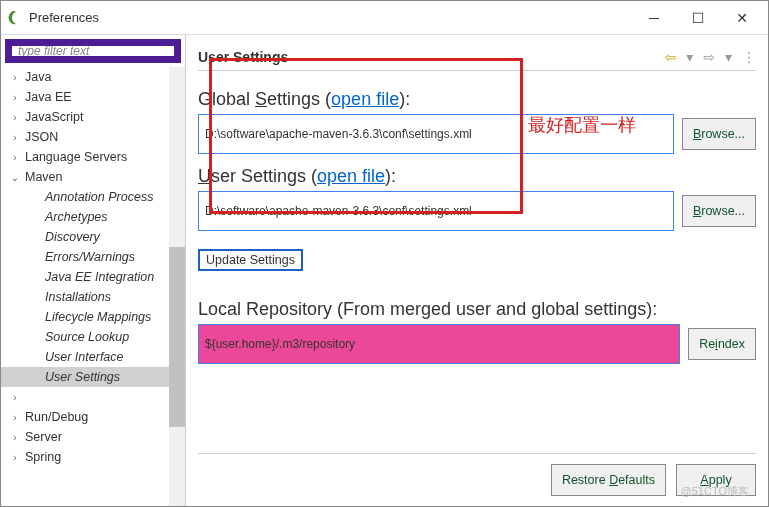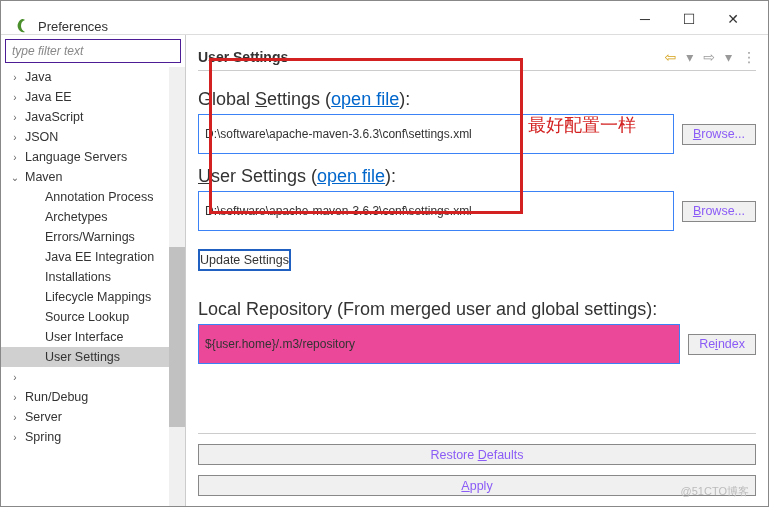--- a/index.html
+++ b/index.html
@@ -5,7 +5,7 @@
     * { box-sizing: border-box; margin: 0; padding: 0; font-family: "Segoe UI", Tahoma, sans-serif; }
     body { width: 769px; height: 507px; background: #fff; overflow: hidden; border: 1px solid #888; }
     
-    .titlebar { height: 34px; display: flex; align-items: flex-end; padding: 0 13px; border-bottom: 1px solid #ddd; }
+    .titlebar { height: 34px; display: flex; align-items: center; padding: 0 4px; border-bottom: 1px solid #ddd; }
     .titlebar-icon { width: 16px; height: 16px; margin-right: 8px; }
     .titlebar-icon svg { width: 16px; height: 16px; }
     .titlebar-text { font-size: 13px; color: #333; flex: 1; }

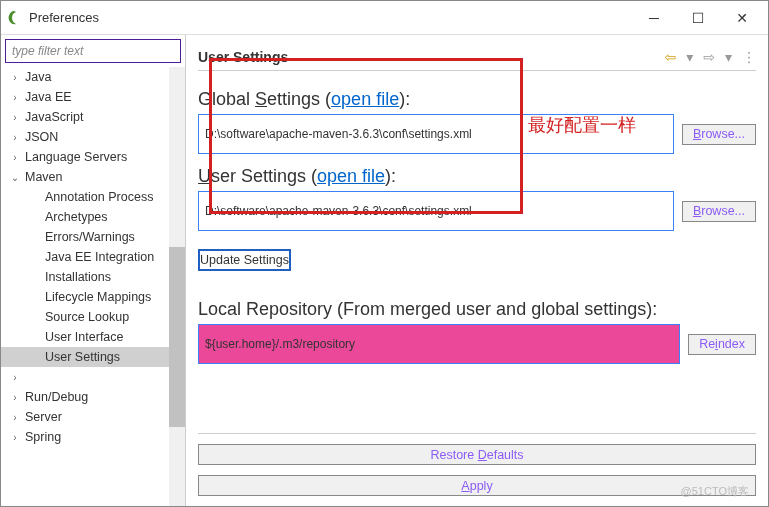--- a/index.html
+++ b/index.html
@@ -14,7 +14,7 @@
     
     .content { display: flex; height: calc(100% - 34px); }
     .sidebar { width: 185px; border-right: 1px solid #ccc; display: flex; flex-direction: column; background: #fff; }
-    .filter-input { height: 24px; margin: 4px; border: 1px solid #4c1d95; padding: 2px 6px; font-size: 12px; color: #888; font-style: italic; }
+    .filter-input { height: 24px; margin: 4px; border: 7px solid #4c1d95; padding: 2px 6px; font-size: 12px; color: #888; font-style: italic; }
     .filter-input::placeholder { color: #888; font-style: italic; }
     .tree { flex: 1; overflow-y: auto; overflow-x: hidden; position: relative; }
     .tree-scrollbar { position: absolute; right: 0; top: 0; bottom: 0; width: 16px; background: #f0f0f0; }

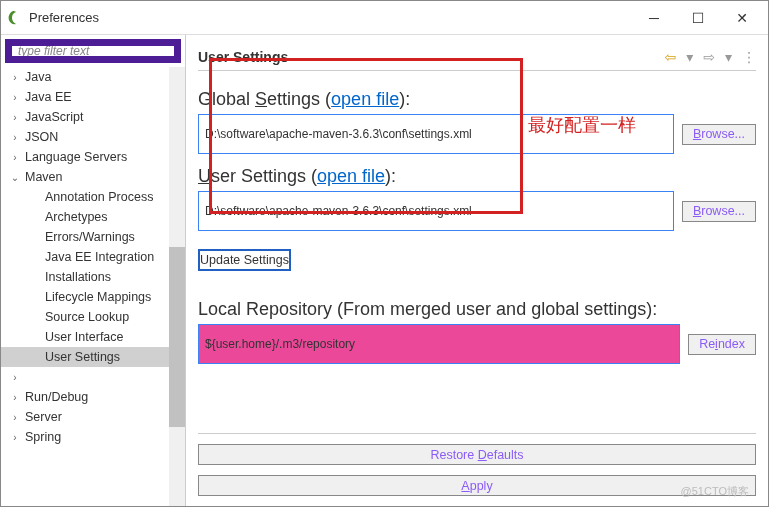--- a/index.html
+++ b/index.html
@@ -39,7 +39,7 @@
     .open-file { color: #0066cc; text-decoration: underline; cursor: pointer; }
     .form-row { display: flex; gap: 8px; align-items: center; }
     .form-input { flex: 1; height: 40px; border: 1px solid #3b82f6; padding: 2px 6px; font-size: 12px; color: #333; }
-    .btn { height: 21px; border: 1px solid #888; background: #f0f0f0; padding: 0 10px; font-size: 12.5px; color: #8b5cf6; cursor: pointer; }
+    .btn { height: 32px; border: 1px solid #888; background: #f0f0f0; padding: 0 10px; font-size: 12.5px; color: #14532d; cursor: pointer; }
     .btn .underline { text-decoration: underline; }
     .update-btn { border: 2px solid #2060c0; padding: 2px 0; font-size: 12.5px; color: #333; display: inline-block; margin-top: 6px; }
     

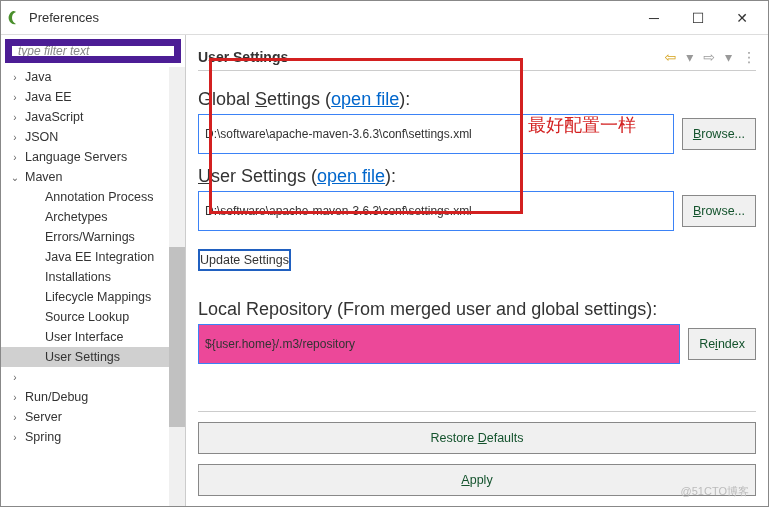--- a/index.html
+++ b/index.html
@@ -20,7 +20,7 @@
     .tree-scrollbar { position: absolute; right: 0; top: 0; bottom: 0; width: 16px; background: #f0f0f0; }
     .tree-scrollthumb { position: absolute; right: 0; top: 180px; width: 16px; height: 180px; background: #c1c1c1; }
     .tree-item { display: flex; align-items: center; height: 20px; padding-left: 8px; font-size: 12.5px; color: #333; cursor: default; white-space: nowrap; }
-    .tree-item.indent-1 { padding-left: 28px; }
+    .tree-item.indent-1 { padding-left: 28px; font-style: italic; }
     .tree-item.selected { background: #d0d0d0; }
     .tree-arrow { width: 12px; display: inline-flex; justify-content: center; font-size: 10px; color: #666; margin-right: 4px; }
     .tree-arrow.spacer { visibility: hidden; }

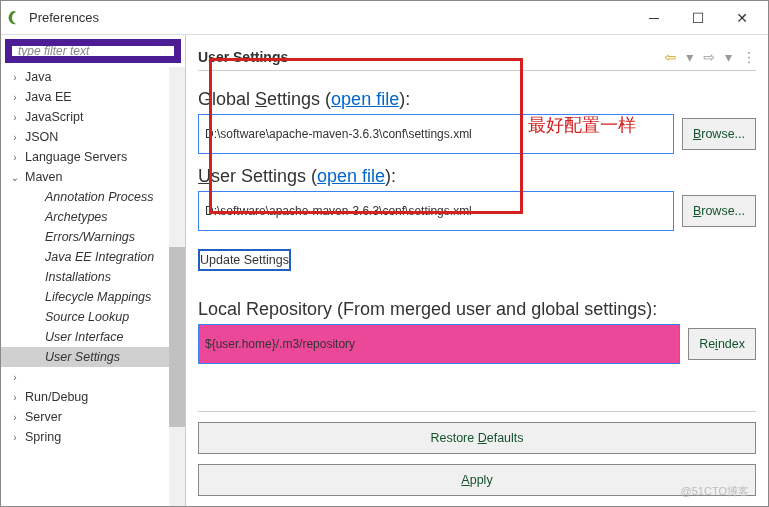--- a/index.html
+++ b/index.html
@@ -108,6 +108,10 @@
         </div>
         <div class="tree-item indent-1">
           <span class="tree-arrow spacer">›</span>
+          <span>Discovery</span>
+        </div>
+        <div class="tree-item indent-1">
+          <span class="tree-arrow spacer">›</span>
           <span>Errors/Warnings</span>
         </div>
         <div class="tree-item indent-1">

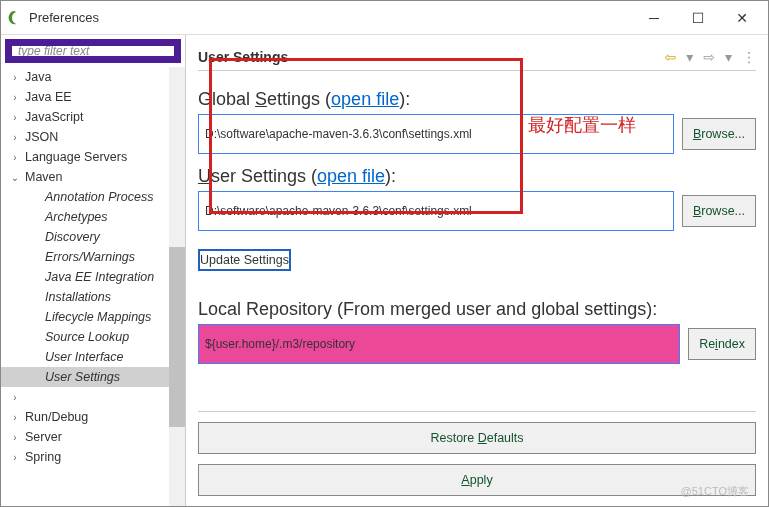--- a/index.html
+++ b/index.html
@@ -41,7 +41,7 @@
     .form-input { flex: 1; height: 40px; border: 1px solid #3b82f6; padding: 2px 6px; font-size: 12px; color: #333; }
     .btn { height: 32px; border: 1px solid #888; background: #f0f0f0; padding: 0 10px; font-size: 12.5px; color: #14532d; cursor: pointer; }
     .btn .underline { text-decoration: underline; }
-    .update-btn { border: 2px solid #2060c0; padding: 2px 0; font-size: 12.5px; color: #333; display: inline-block; margin-top: 6px; }
+    .update-btn { border: 2px solid #2060c0; padding: 2px 6px; font-size: 12.5px; color: #333; display: inline-block; margin-top: 6px; }
     
     .red-box { position: absolute; border: 3px solid #d32020; pointer-events: none; }
     .red-box.box1 { left: 209px; top: 58px; width: 314px; height: 156px; }

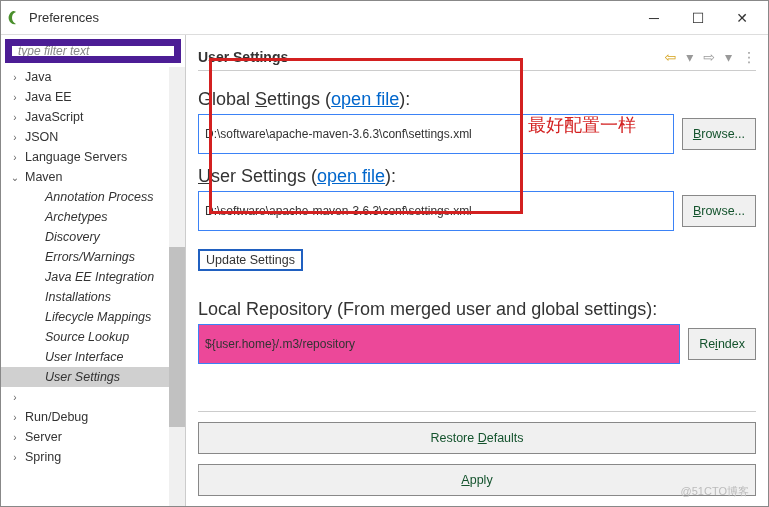--- a/index.html
+++ b/index.html
@@ -47,7 +47,7 @@
     .red-box.box1 { left: 209px; top: 58px; width: 314px; height: 156px; }
     .annotation { position: absolute; color: #d32020; font-size: 18px; font-weight: 500; font-family: "Microsoft YaHei", sans-serif; }
     
-    .footer { display: flex; justify-content: flex-end; gap: 10px; padding-top: 10px; border-top: 1px solid #ccc; flex-direction: column; }
+    .footer { display: flex; justify-content: flex-end; gap: 10px; padding-top: 10px; border-top: 1px solid #ccc; }
     .footer .btn { min-width: 80px; }
     
     .watermark { position: absolute; bottom: 8px; right: 20px; font-size: 11px; color: #bbb; }

